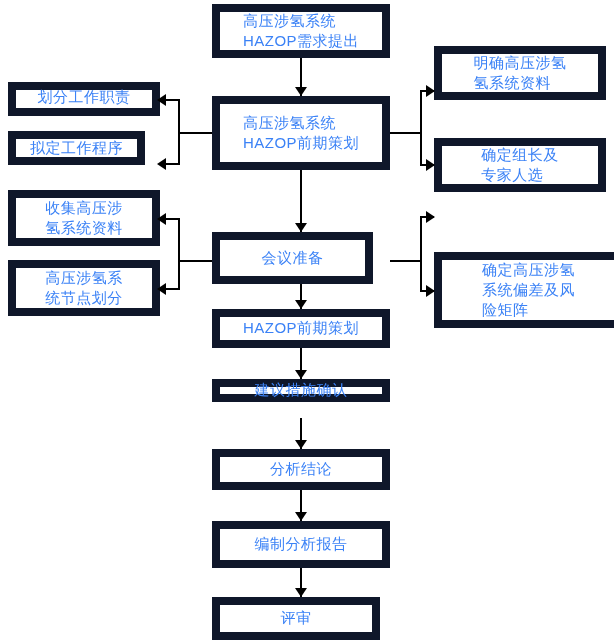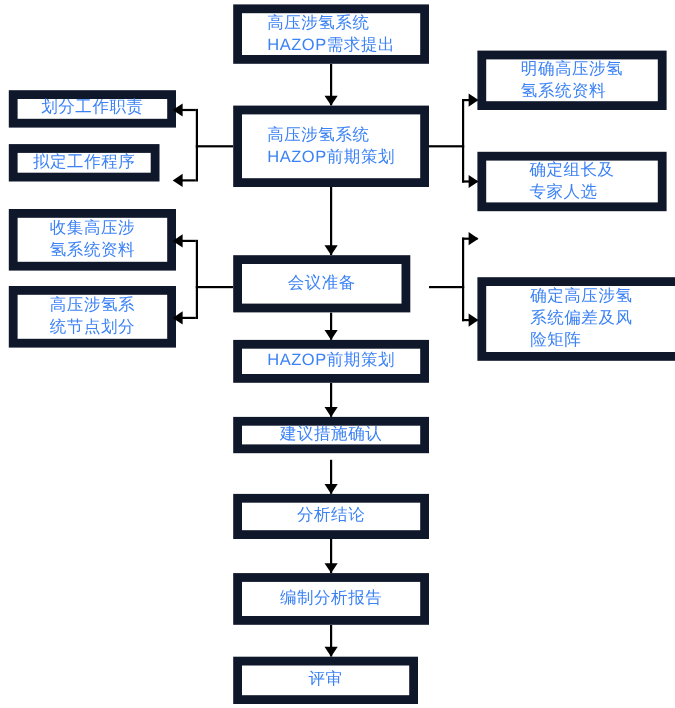--- a/index.html
+++ b/index.html
@@ -165,7 +165,7 @@
     <span>HAZOP前期策划</span>
   </div>
 
-  <div class="node" style="left:212px; top:379px; width:178px; height:33px;">
+  <div class="node" style="left:212px; top:379px; width:178px; height:23px;">
     <span>建议措施确认</span>
   </div>
 

